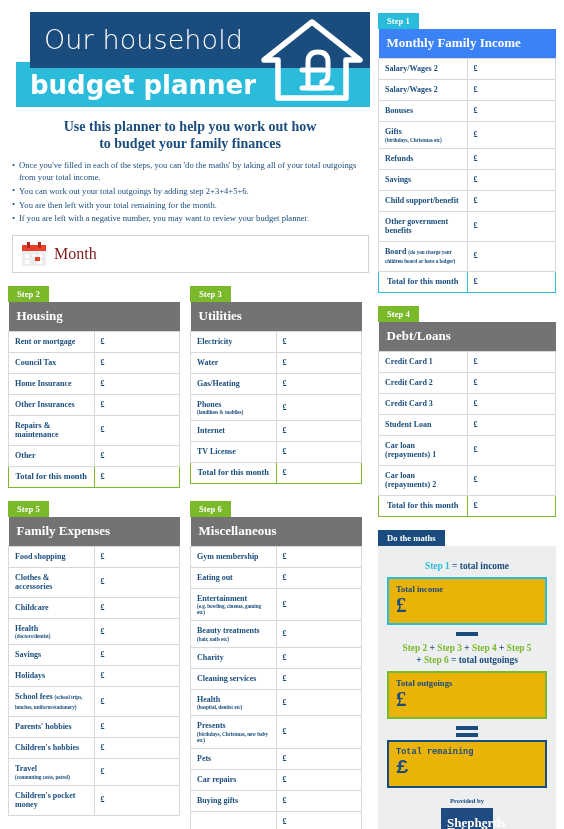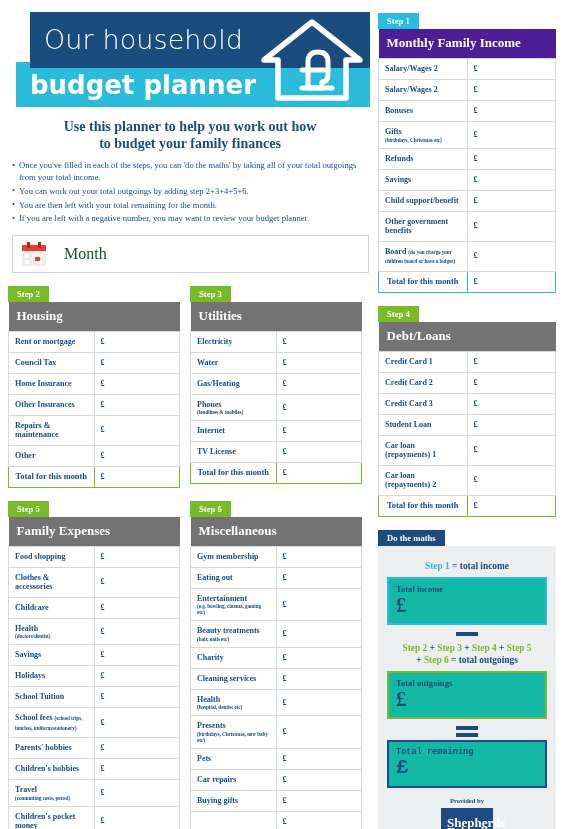--- a/index.html
+++ b/index.html
@@ -75,7 +75,7 @@
     color: #ffffff; font-size: 13px; font-weight: bold; text-align: left;
     padding: 6px 8px 7px 8px;
   }
-  th.cyan  { background: #4c1d95; }
+  th.cyan  { background: #3b82f6; }
   th.green { background: #737373; }
   table.bt td {
     border: 1px solid #d6d8da; color: #1a4d7e;

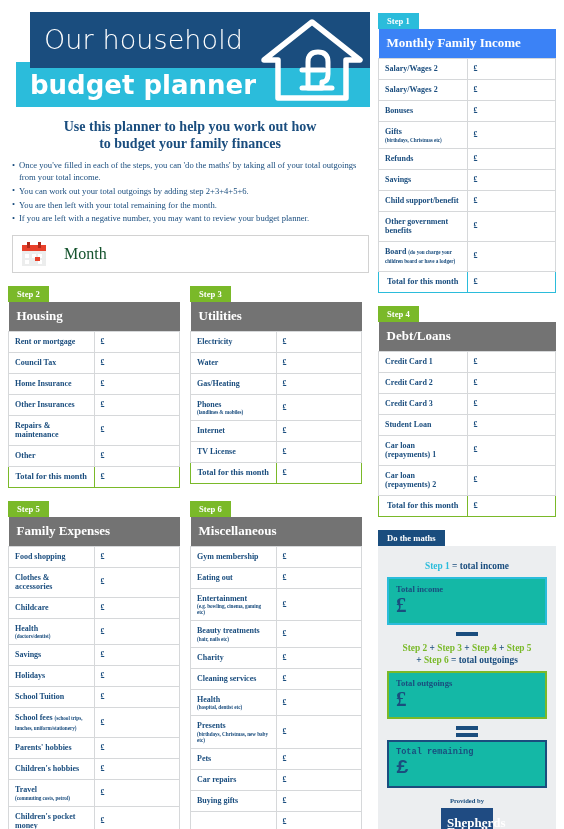--- a/index.html
+++ b/index.html
@@ -59,7 +59,7 @@
   .cal-ring { position: absolute; top: 0; width: 2.5px; height: 6px; background: #b2291a; }
   .cal-dot { position: absolute; width: 4px; height: 4px; background: #eceded; }
   .cal-red { position: absolute; left: 13px; top: 15px; width: 4.5px; height: 4.5px; background: #e8402a; }
-  .month-ph { color: #14532d; font-size: 16px; margin-left: 18px; }
+  .month-ph { color: #7f1d1d; font-size: 16px; margin-left: 8px; }
 
   
   .tab {

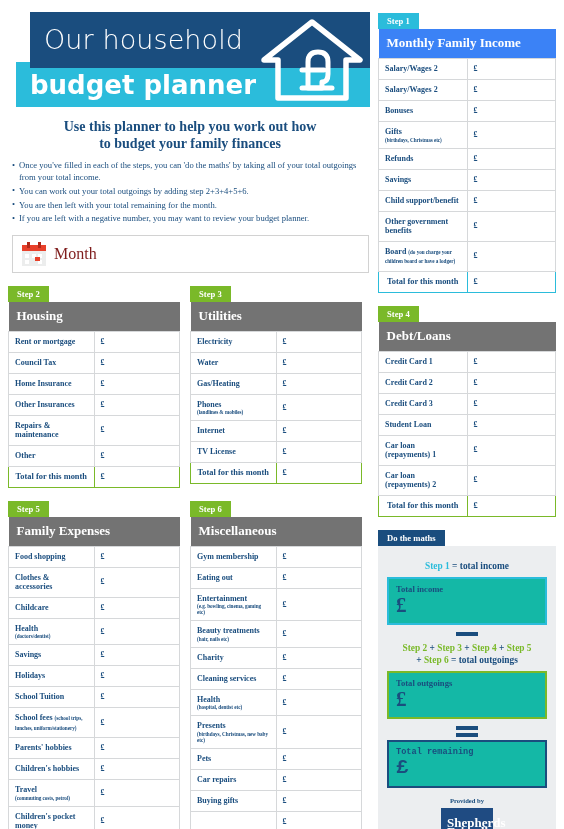--- a/index.html
+++ b/index.html
@@ -99,7 +99,7 @@
   .maths-eq { text-align: center; font-size: 9.4px; font-weight: bold; color: #1a4d7e; margin: 6px 0 5px; line-height: 12px; }
   .c-cyan { color: #2bbcdb; }
   .c-green { color: #7ab929; }
-  .tot-box { background: #14b8a6; padding: 5px 7px 7px 7px; }
+  .tot-box { background: #eab308; padding: 5px 7px 7px 7px; }
   .tot-box.cyan  { border: 2.2px solid #2bbcdb; }
   .tot-box.green { border: 2.2px solid #7ab929; }
   .tot-box.navy  { border: 2.2px solid #1a4d7e; font-family: Liberation Mono, monospace; }

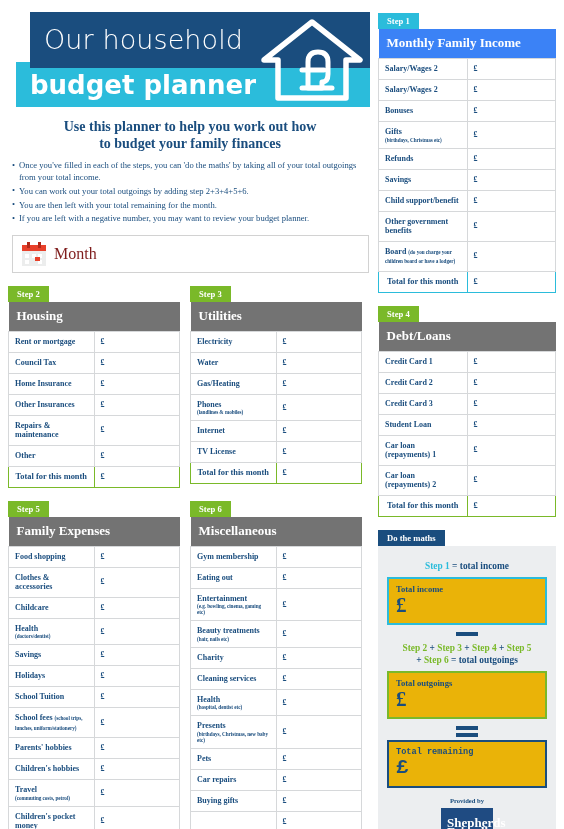--- a/index.html
+++ b/index.html
@@ -279,10 +279,6 @@
                 <td class="val">£</td>
               </tr>
               <tr>
-                <td><span>School Tuition</span></td>
-                <td class="val">£</td>
-              </tr>
-              <tr>
                 <td><span>School fees</span> <span class="sub inline">(school trips, lunches, uniform/stationery)</span></td>
                 <td class="val">£</td>
               </tr>

